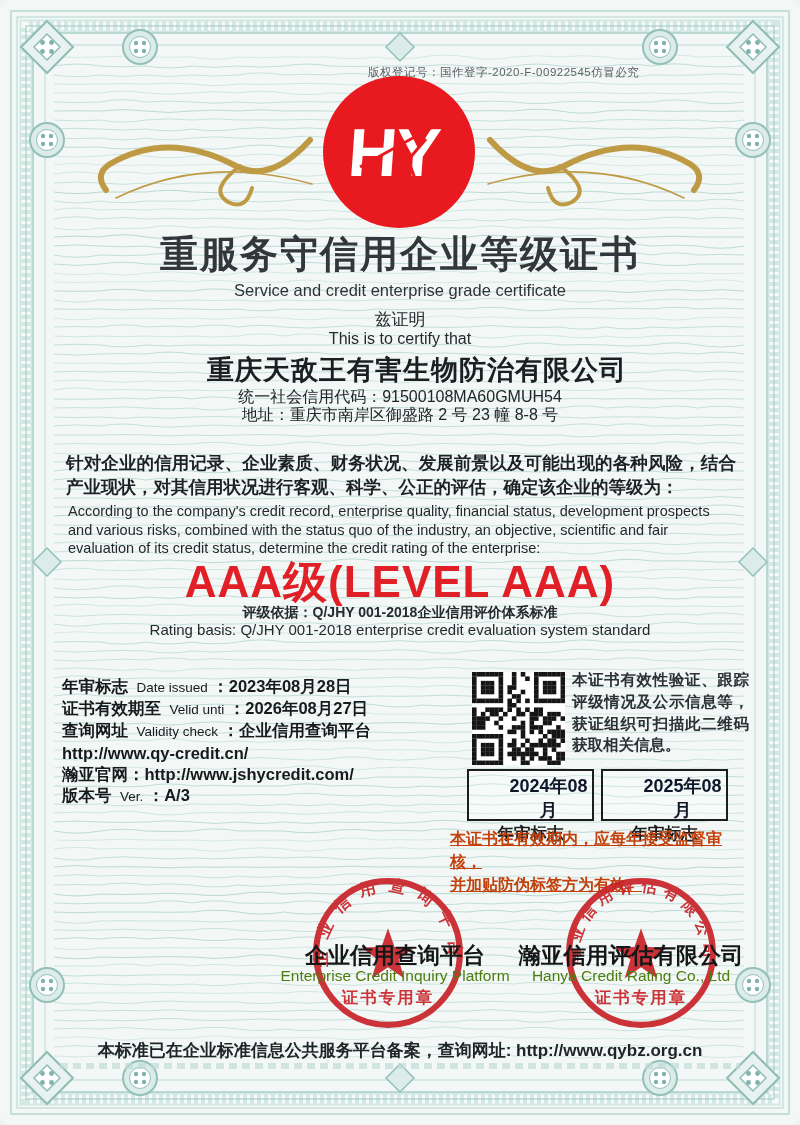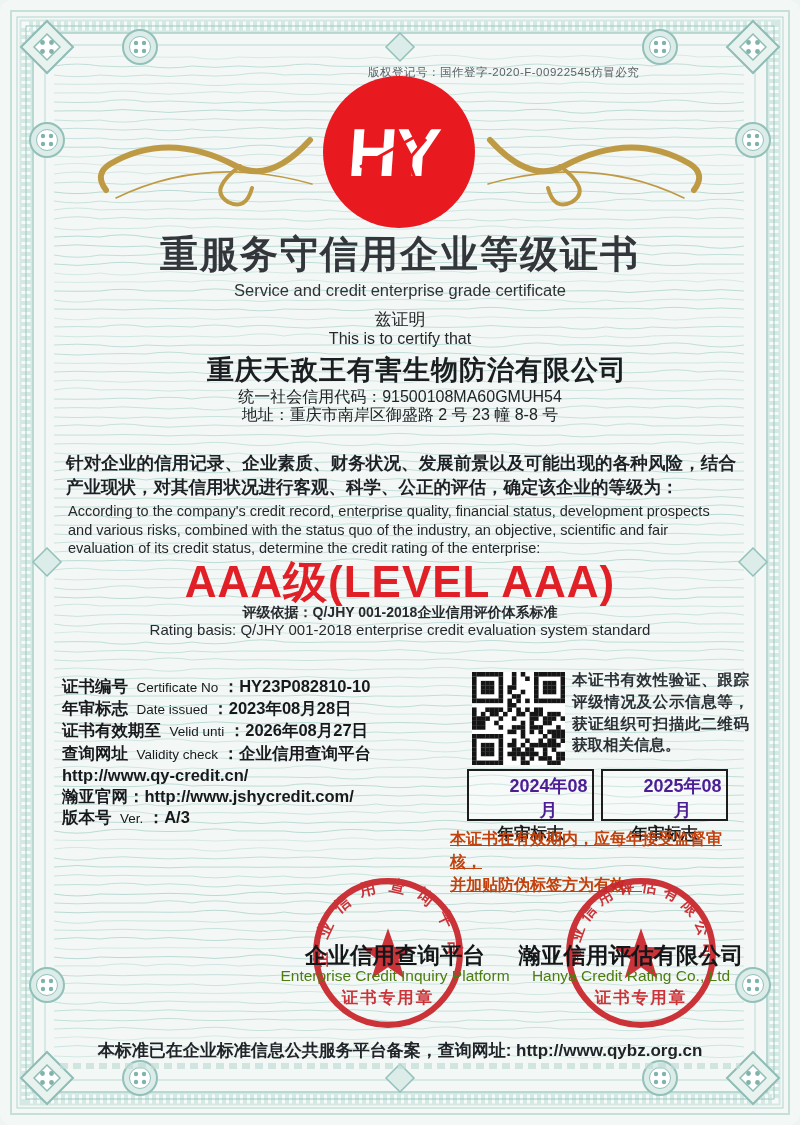--- a/index.html
+++ b/index.html
@@ -329,11 +329,6 @@
   <div class="abs ctr basis-en">Rating basis: Q/JHY 001-2018 enterprise credit evaluation system standard</div>
 
   <div class="abs details">
-    <div class="drow">
-      <span class="dzh">证书编号</span>
-      <span class="den">Certificate No</span>
-      <span class="dval">：HY23P082810-10</span>
-    </div>
     <div class="drow">
       <span class="dzh">年审标志</span>
       <span class="den">Date issued</span>

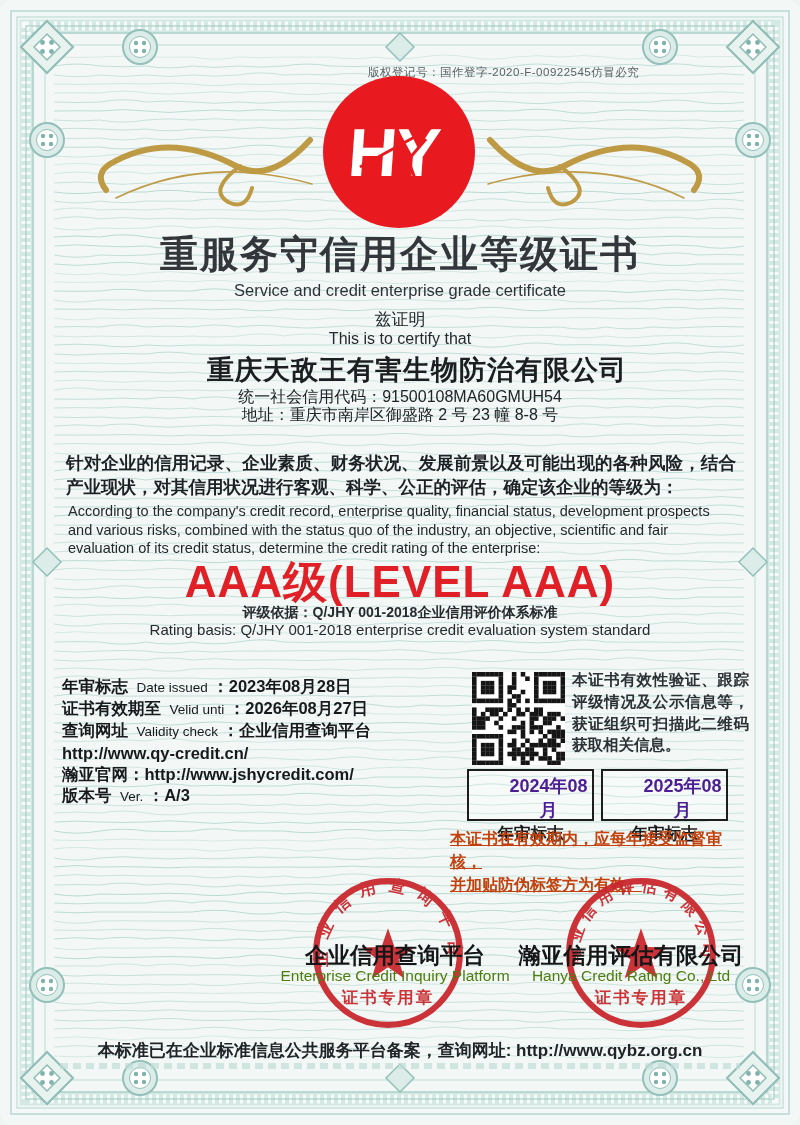--- a/index.html
+++ b/index.html
@@ -41,7 +41,7 @@
   .year-boxes{top:769px;left:467px;display:flex;gap:7px;}
   .ybox{width:123px;height:45px;border:2.5px solid #1d1d1d;text-align:center;
         padding-top:3px;background:rgba(255,255,255,.25);}
-  .ybox .period{font-size:18px;font-weight:700;color:#4c1d95;padding-left:36px;}
+  .ybox .period{font-size:18px;font-weight:700;color:#0f172a;padding-left:36px;}
   .ybox .mark{font-size:16.5px;font-weight:600;color:#191b1d;margin-top:1px;}
 
   .supervision{top:827px;left:450px;width:296px;text-align:left;font-size:16px;

